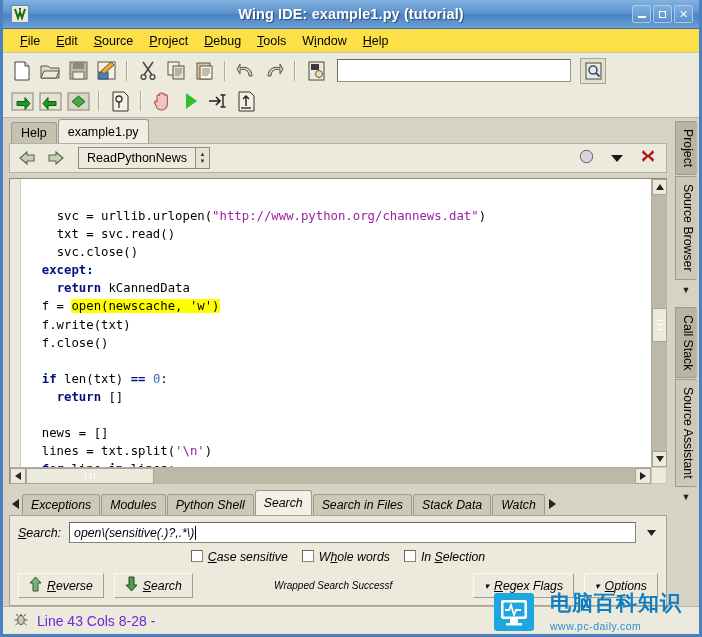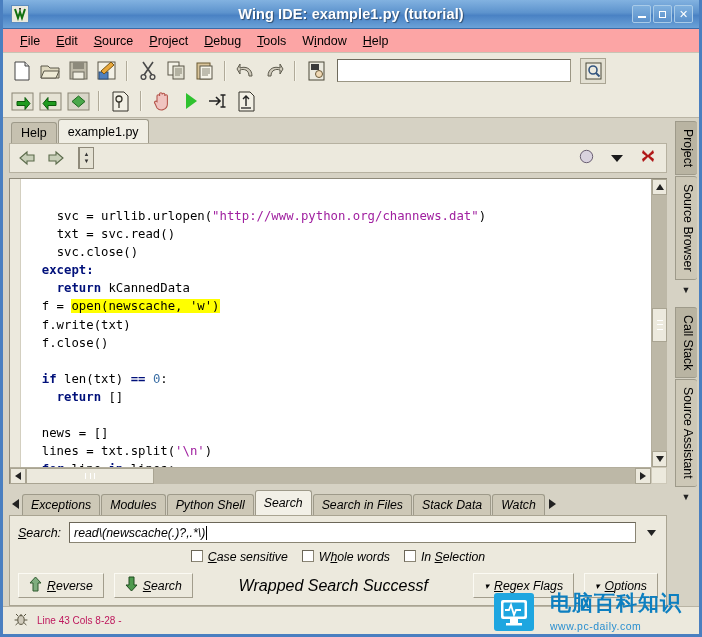--- a/index.html
+++ b/index.html
@@ -60,7 +60,7 @@
   
   .menubar {
     height: 24px; flex: 0 0 24px;
-    background: #fca5a5;
+    background: #fde047;
     display: flex; align-items: center;
     padding-left: 9px;
     border-bottom: 1px solid #c8c4b4;

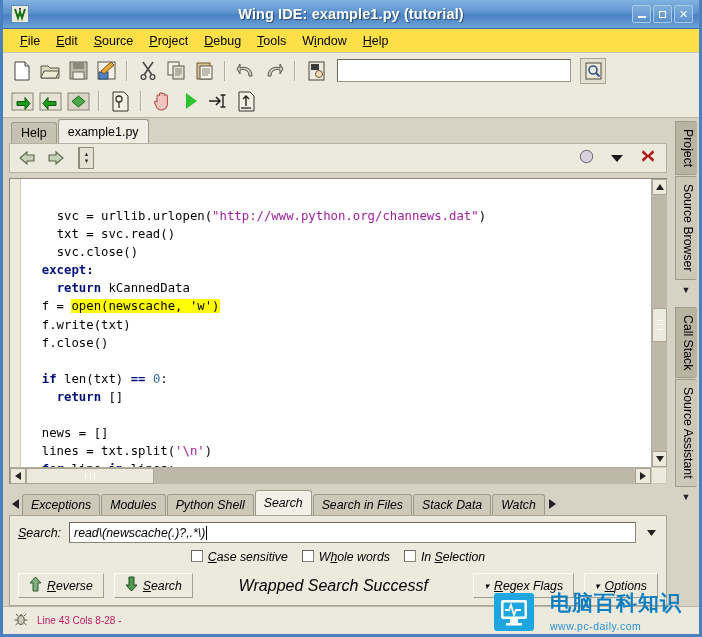--- a/index.html
+++ b/index.html
@@ -529,6 +529,7 @@
             </svg>
         </div>
         <div class="combo">
+          <div class="val">ReadPythonNews</div>
           <div class="spin">
               <span>▲</span>
               <span>▼</span>

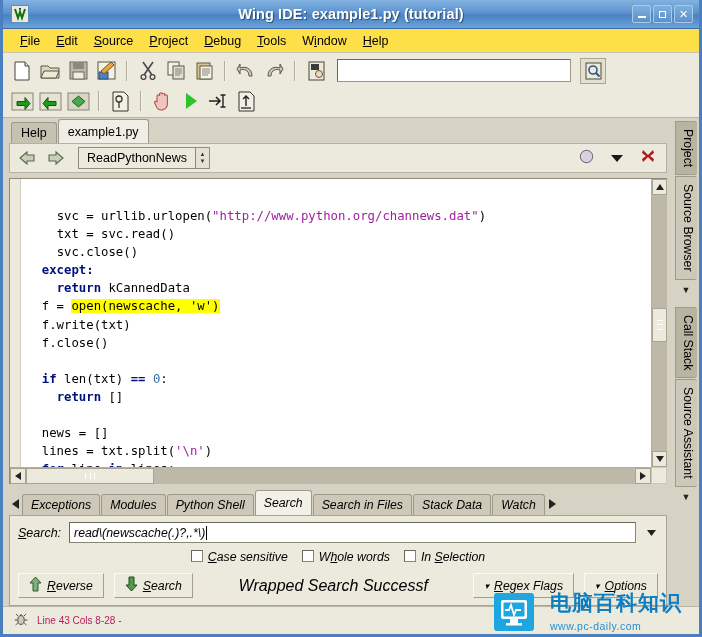--- a/index.html
+++ b/index.html
@@ -631,7 +631,7 @@
           <div class="srow">
             <div class="slabel"><u>S</u>earch:</div>
             <div class="sfield">
-              <span>read\(newscache(.)?,.*\)</span>
+              <span>open\(sensitive(.)?,.*\)</span>
               <span class="caret"></span>
             </div>
             <div class="sdrop">

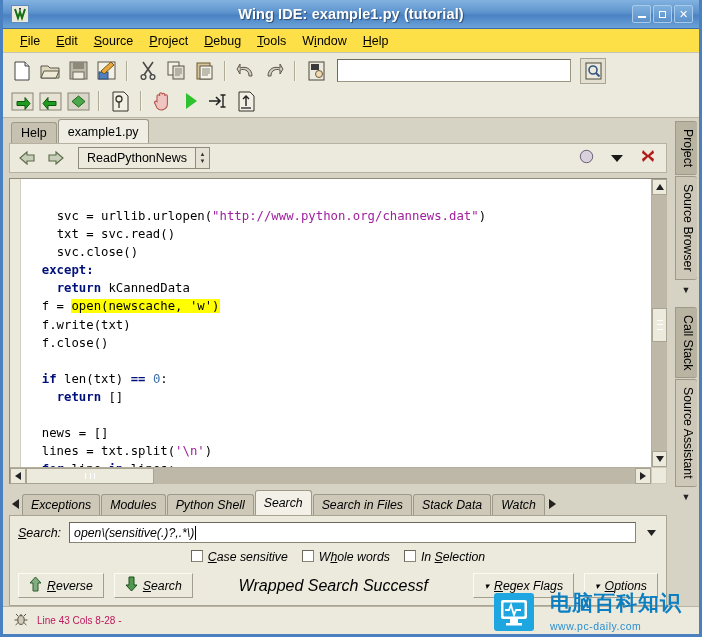--- a/index.html
+++ b/index.html
@@ -292,7 +292,7 @@
     font-size: 12.3px; color: #000;
     display:flex; align-items:center; gap: 5px;
   }
-  .statustext { flex: 1 1 auto; text-align:center; font-size:16px; color:#000; }
+  .statustext { flex: 1 1 auto; text-align:center; font-size:10px; color:#000; }
   
   .rail {
     width: 26px; flex: 0 0 26px;

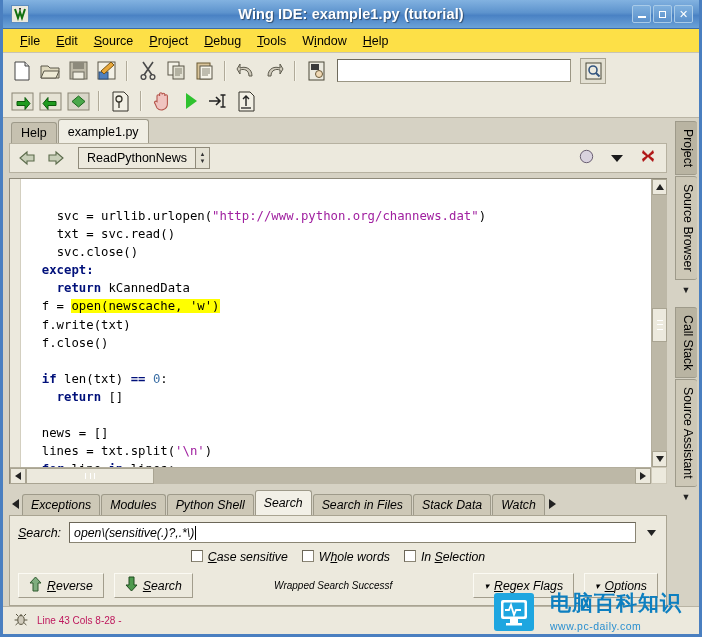--- a/index.html
+++ b/index.html
@@ -327,7 +327,7 @@
     padding-left: 10px; gap: 8px;
     position: relative;
   }
-  .status-label { font-size: 10px; color: #be185d; }
+  .status-label { font-size: 14px; color: #6d28d9; }
   .watermark {
     position: absolute; right: 0; top: -18px;
     width: 205px; height: 46px;

